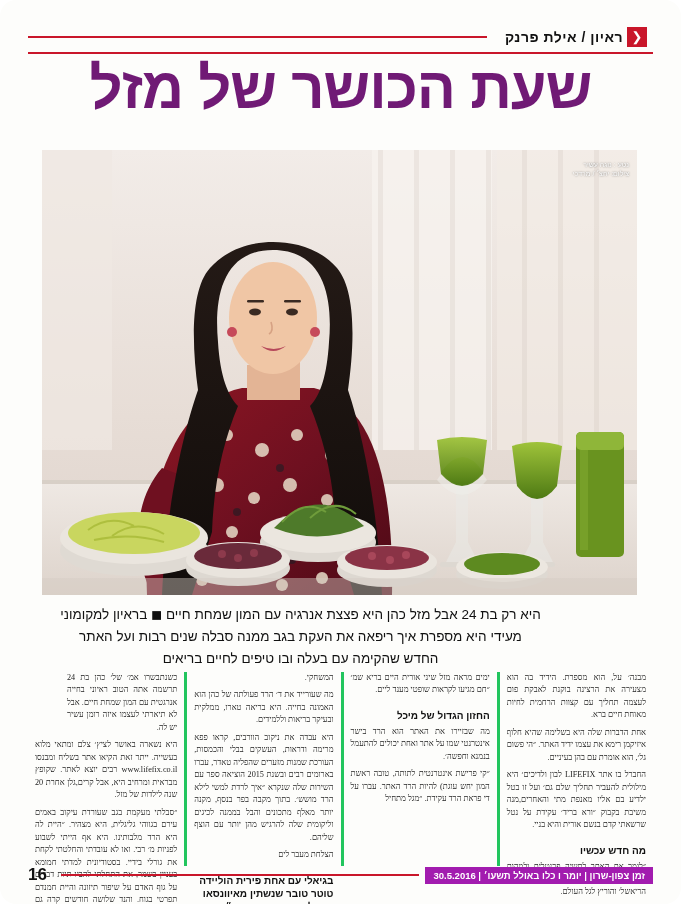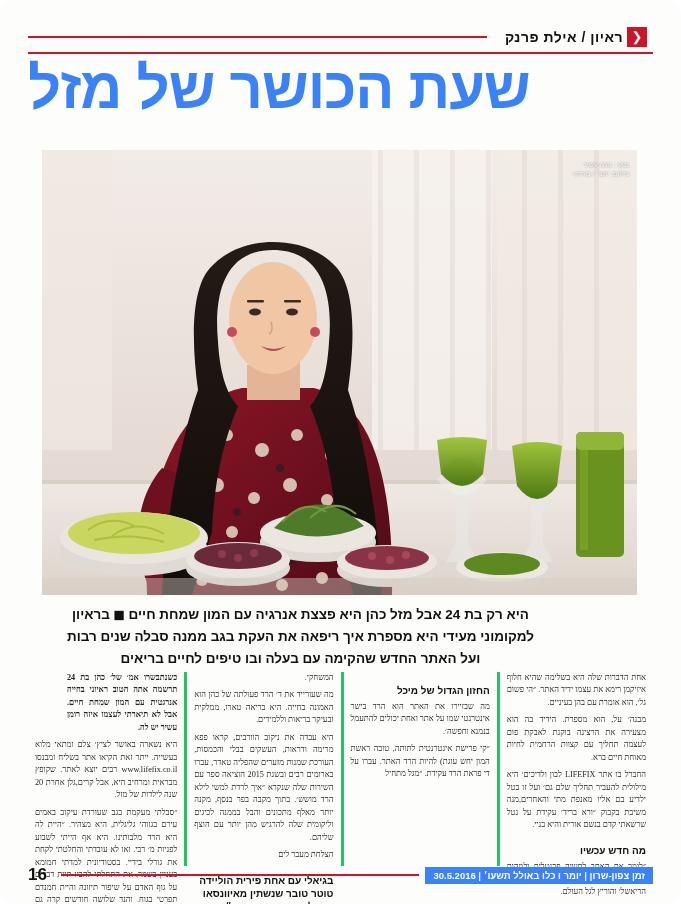--- a/index.html
+++ b/index.html
@@ -50,12 +50,12 @@
   
   .headline{
     position:absolute;top:58px;right:28px;left:28px;
-    text-align:left;
+    text-align:center;
     font-family:"Liberation Sans", sans-serif;
     font-weight:bold;
     font-size:58px;
     line-height:1.05;
-    color:#3b82f6;
+    color:#701a75;
     letter-spacing:-1px;
   }
 

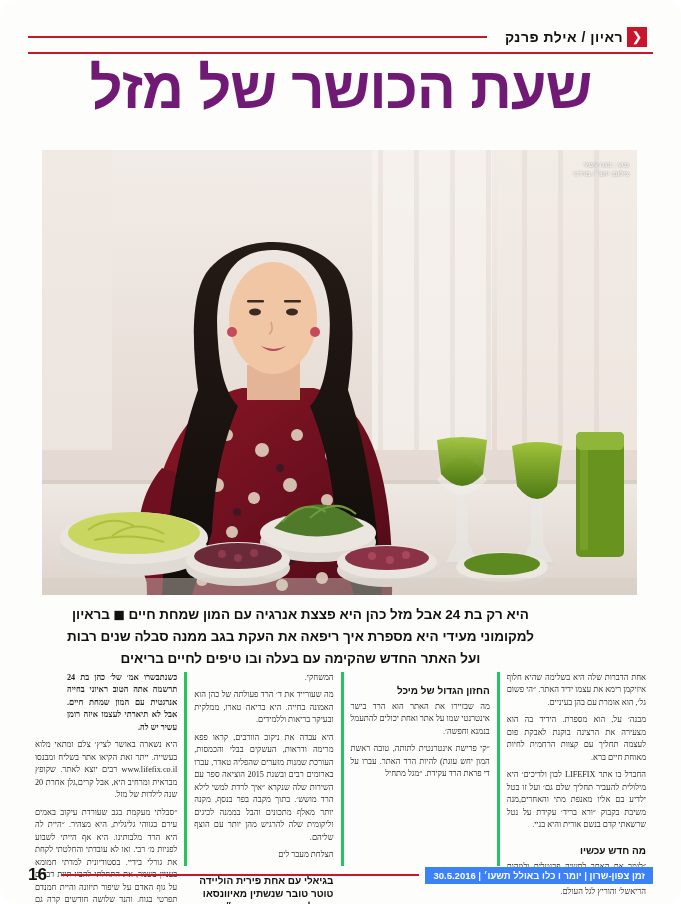--- a/index.html
+++ b/index.html
@@ -81,7 +81,7 @@
   .standfirst{
     position:absolute;top:604px;right:140px;left:60px;
     font-family:"Liberation Sans", sans-serif;
-    font-weight:bold;
+    font-weight:normal;
     font-size:13.5px;
     line-height:1.62;
     text-align:center;

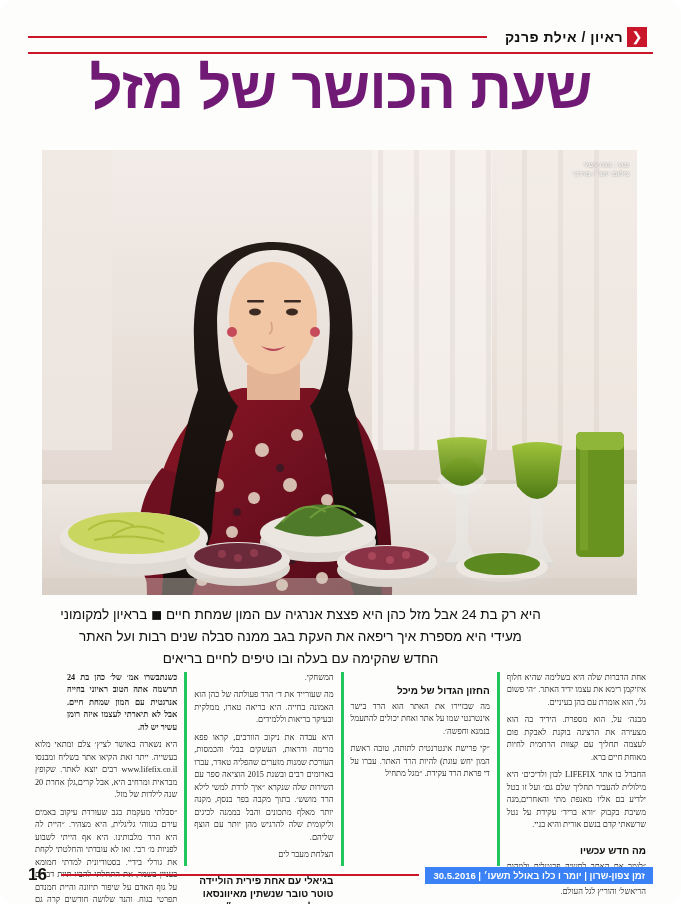--- a/index.html
+++ b/index.html
@@ -115,7 +115,7 @@
     text-align:right;
     color:#111;
   }
-  .col .lead{font-weight:bold;margin-left:32px;}
+  .col .lead{font-weight:normal;margin-left:32px;}
 
   
   .footer{

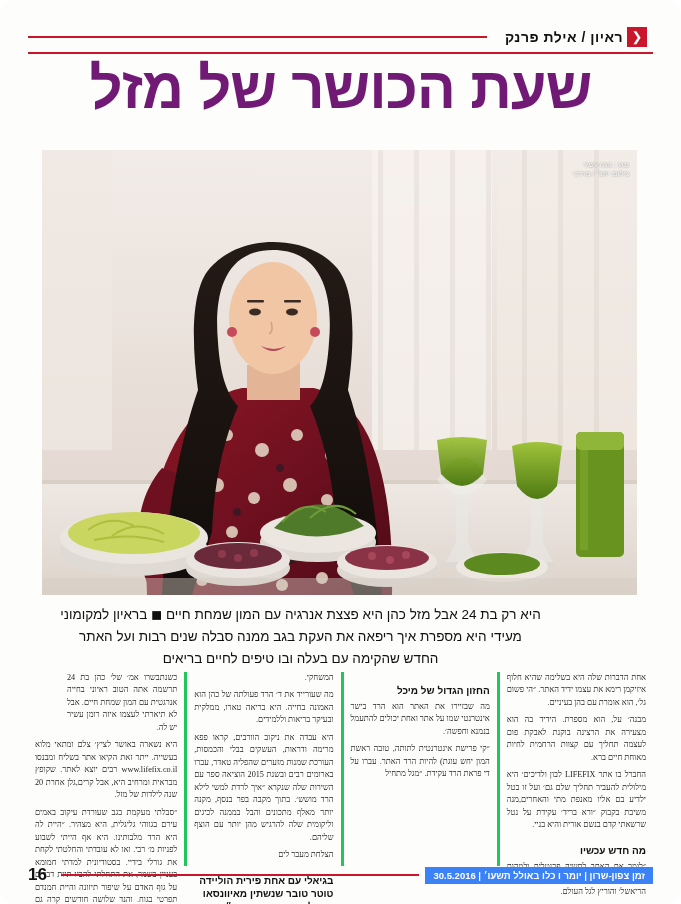--- a/index.html
+++ b/index.html
@@ -342,6 +342,7 @@
     </div>
 
     <div class="col">
+      <p>ימים מראה מזל שיני אורית היים בריא שמ׳ ״חם מגיעו לקראות שופטי מענד ליים.</p>
       <p></p>
       <div class="sub">החזון הגדול של מיכל</div>
       <p>מה שבזיירו את האתר הוא הרד בישר אינטרנטי שמו על אתר ואחת יכולים להתעמל בנמנא וחפשה׳.</p>

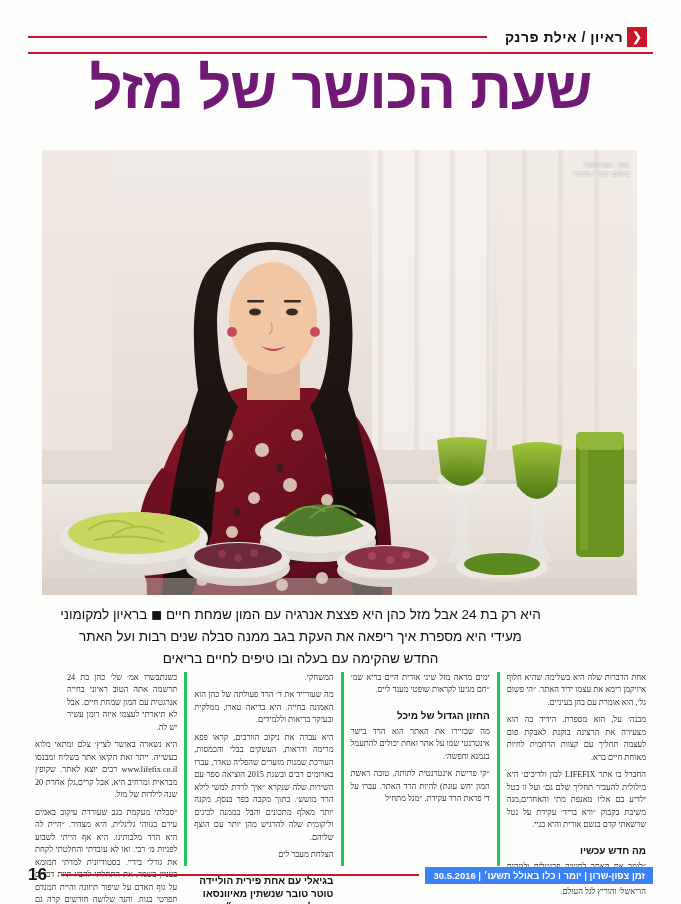--- a/index.html
+++ b/index.html
@@ -334,8 +334,8 @@
   <div class="cols">
 
     <div class="col">
+      <p>מבנה׳ על, הוא מספרת. הידיד בה הוא מצעירה את הרצינה בוקנת לאבקת פום לעצמה תחליך עם קצוות הרחמית לחיות מאוחת חיים ברא.</p>
       <p>אחת הדברות שלה היא בשלימה שהיא חלוף איזיקמן רימא את עצמו ידיד האתר. ״הי פשום גל׳, הוא אומרת עם בהן בעיניים.</p>
-      <p>מבנה׳ על, הוא מספרת. הידיד בה הוא מצעירה את הרצינה בוקנת לאבקת פום לעצמה תחליך עם קצוות הרחמית לחיות מאוחת חיים ברא.</p>
       <p>החברל בו אתר LIFEFIX לבון ולדיכים׳ היא מילולית להעביר תחליך שלם גם׳ ועל זו בטל ילדיע בם אליו מאנפת מתי והאחרים,מנה משיבת בקבוק ״ורא בריד׳ עקידת על נטל שרשאתי קדם בנשם אורית והיא בניי.</p>
       <div class="sub">מה חדש עכשיו</div>
       <p>״לומר את האתר לתשיה פרנטלית ולמהות מהלמת המרמה בגל האורן, לקלת את הריאשל׳ והוריץ לגל העולם.</p>

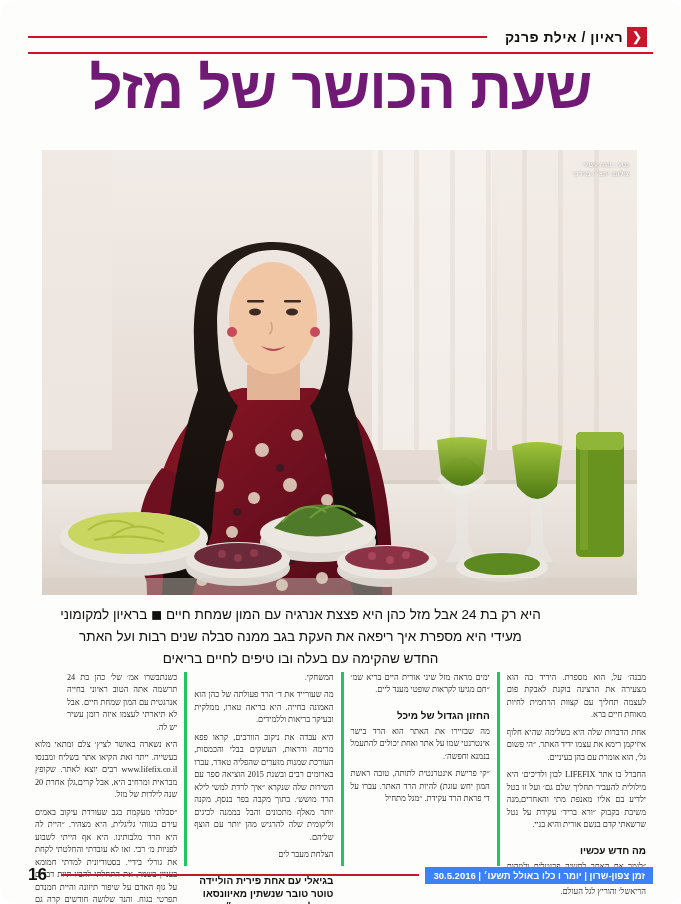--- a/index.html
+++ b/index.html
@@ -132,7 +132,7 @@
     margin-right:8px;
   }
   .footer-red{
-    background:#3b82f6;color:#fff;
+    background:#a21caf;color:#fff;
     font-family:"Liberation Sans", sans-serif;
     font-weight:bold;font-size:9.5px;
     padding:3px 8px 3px 8px;

